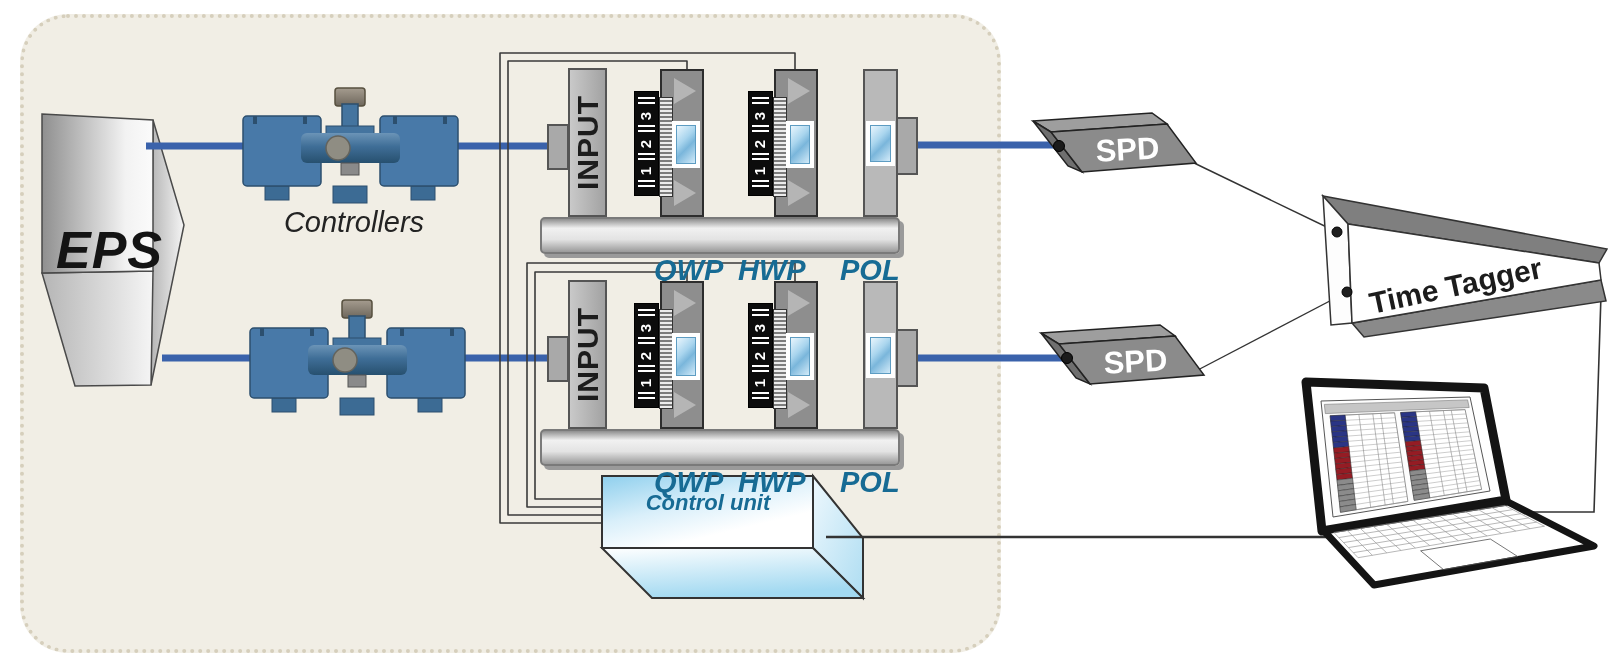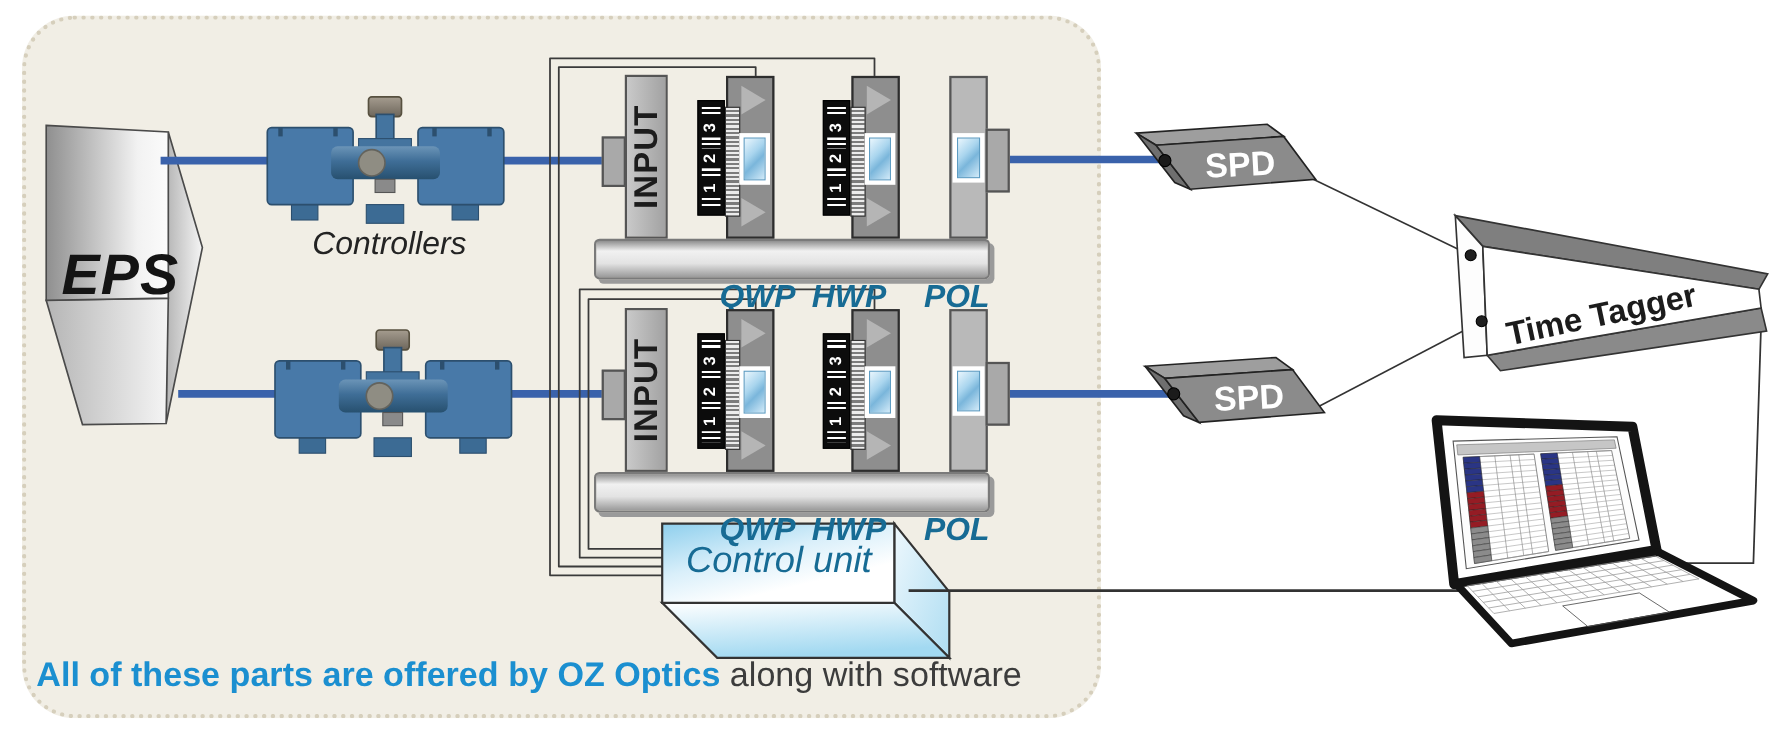--- a/index.html
+++ b/index.html
@@ -49,8 +49,8 @@
   .rail span{position:absolute;top:1px;font-style:italic;font-weight:bold;font-size:29px;color:var(--teal-label,#176b94);margin-top:34px;}
   .rail .l1{left:112px;} .rail .l2{left:196px;} .rail .l3{left:298px;}
   
-  .culabel{left:607px;top:490px;width:202px;text-align:center;font-style:italic;font-weight:normal;
-    font-size:33px;color:var(--teal-label,#1a6f9b);}
+  .culabel{left:607px;top:490px;width:202px;text-align:center;font-style:italic;font-weight:bold;
+    font-size:22px;color:var(--teal-label,#1a6f9b);}
   
   .caption{left:33px;top:596px;font-size:31px;white-space:nowrap;}
   .caption .hl{color:var(--oz-blue,#1b8fd0);font-weight:bold;}

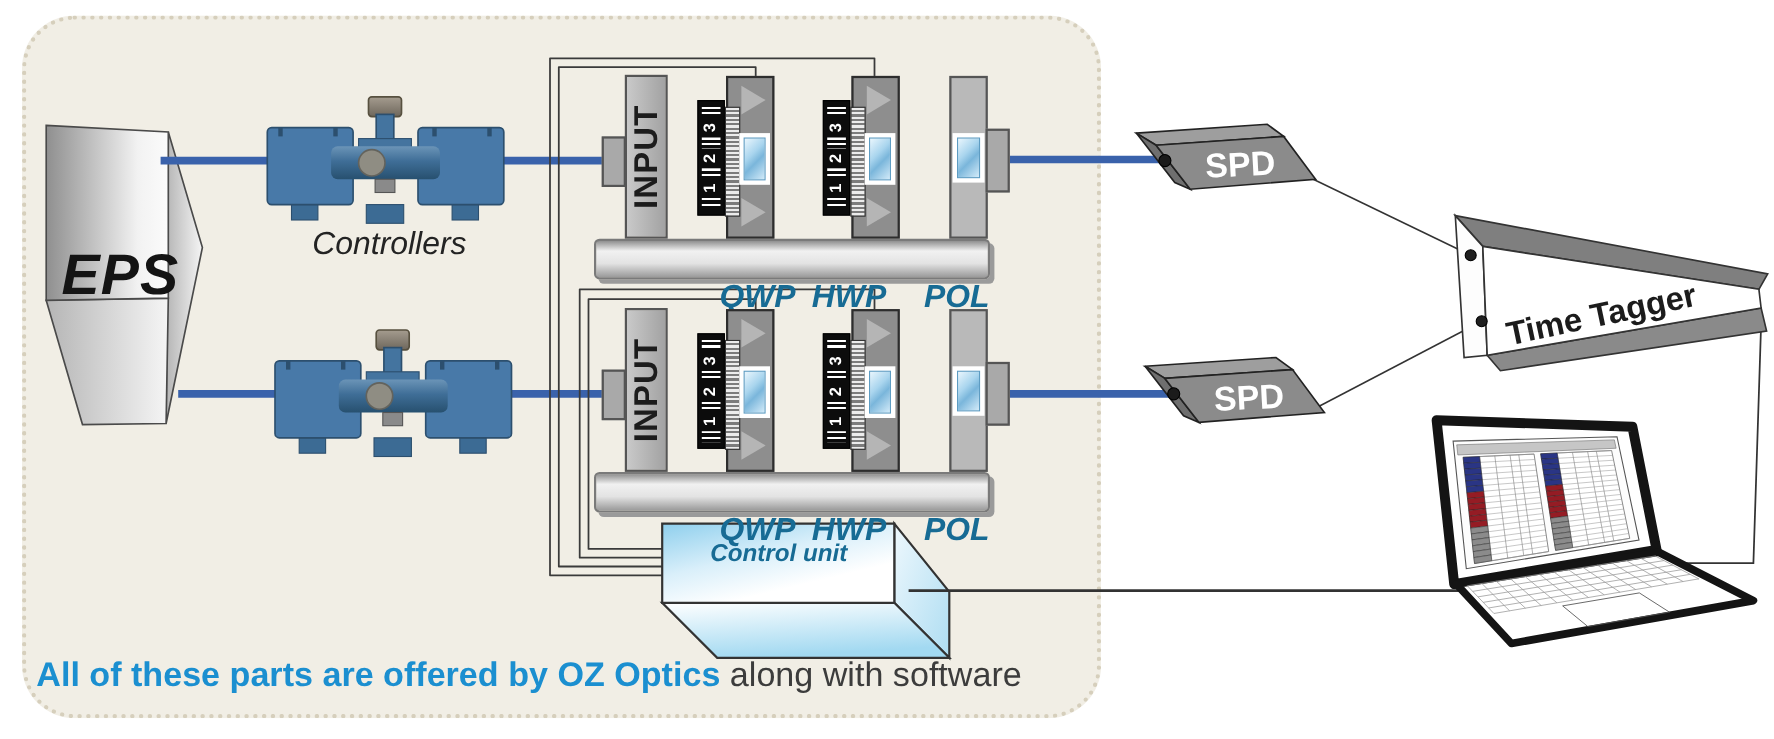--- a/index.html
+++ b/index.html
@@ -405,9 +405,6 @@
 
   <div class="part culabel">Control unit</div>
 
-  <div class="part caption">
-    <span class="hl">All of these parts are offered by OZ Optics</span><span class="rest"> along with software</span>
-  </div>
 </div>
 
 </body></html>

